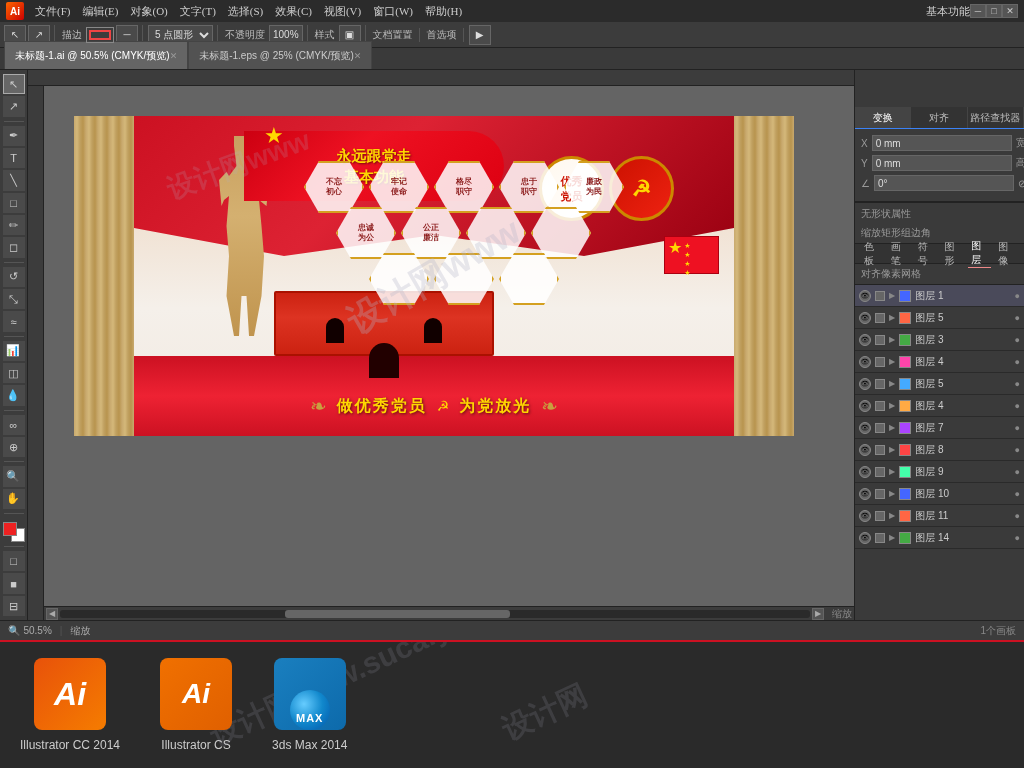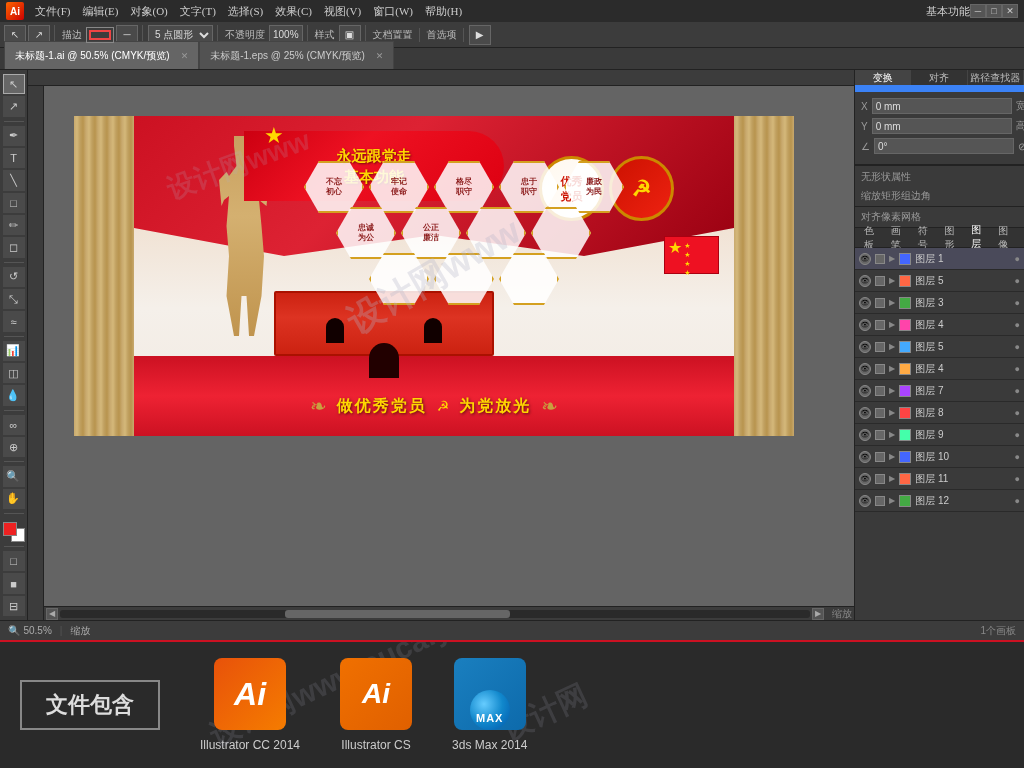--- a/index.html
+++ b/index.html
@@ -138,7 +138,7 @@
       padding: 0 10px;
       display: flex;
       align-items: center;
-      gap: 11px;
+      gap: 0;
       cursor: pointer;
     }
     .tab.active {

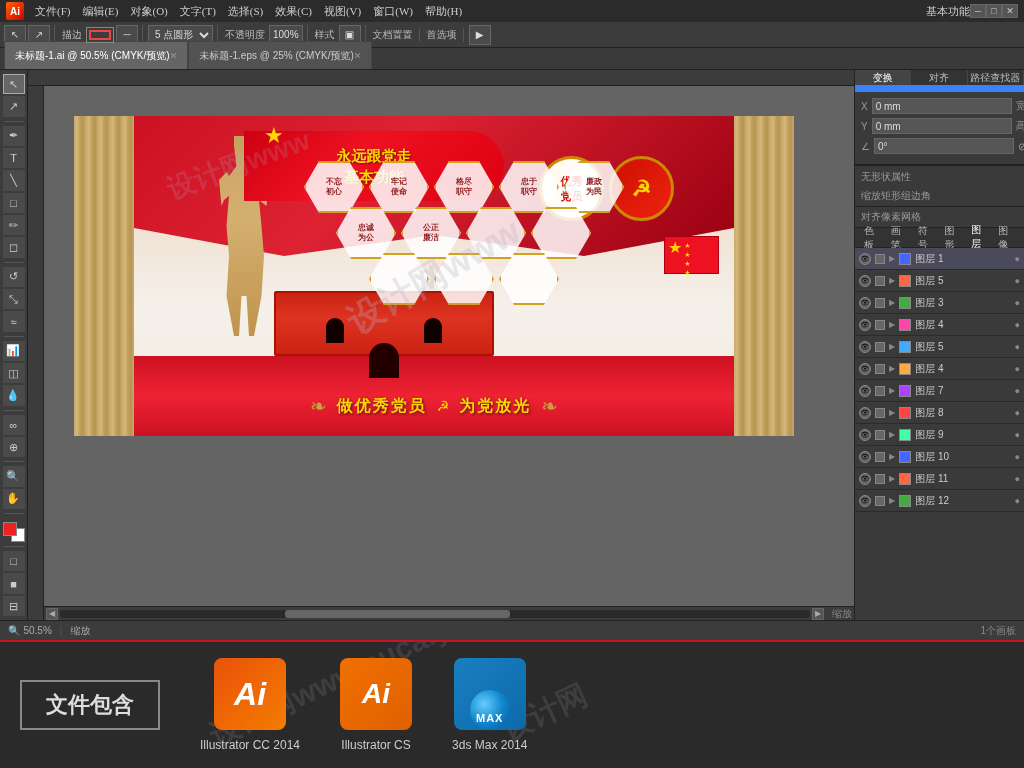--- a/index.html
+++ b/index.html
@@ -499,7 +499,8 @@
       height: 22px;
       background: #333;
       display: flex;
-      border-bottom: 7px solid #3b82f6;
+      border-bottom: 1px solid #3b82f6;
+      margin-top: 37px;
     }
     .rt-tab {
       flex: 1;

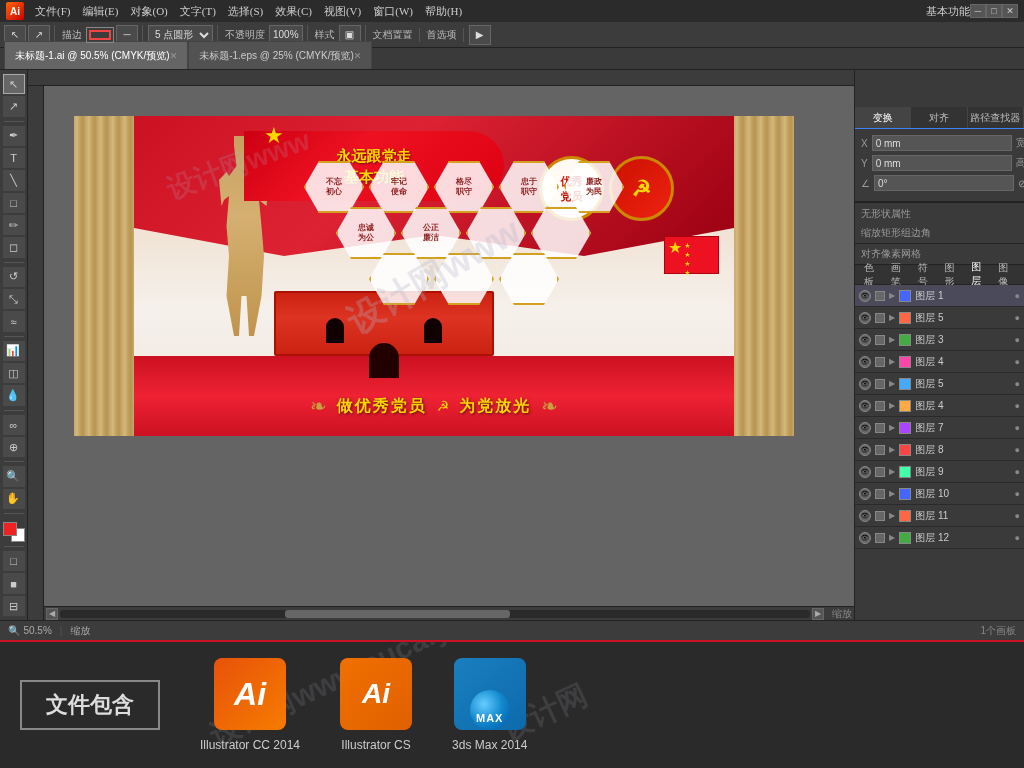--- a/index.html
+++ b/index.html
@@ -1038,8 +1038,6 @@
     </div>
 
     <div style="padding:3px 6px;border-bottom:1px solid #222;font-size:10px;color:#999;">缩放矩形组边角</div>
-    <div style="padding:3px 6px;border-bottom:1px solid #222;font-size:10px;color:#999;">对齐像素网格</div>
-
     <div id="layers-header">
       <span class="layers-tab">色板</span>
       <span class="layers-tab">画笔</span>
@@ -1048,6 +1046,8 @@
       <span class="layers-tab active">图层</span>
       <span class="layers-tab">图像</span>
     </div>
+
+    <div style="padding:3px 6px;border-bottom:1px solid #222;font-size:10px;color:#999;">对齐像素网格</div>
     <div id="layers-list">
 
     <div class="layer-item active">

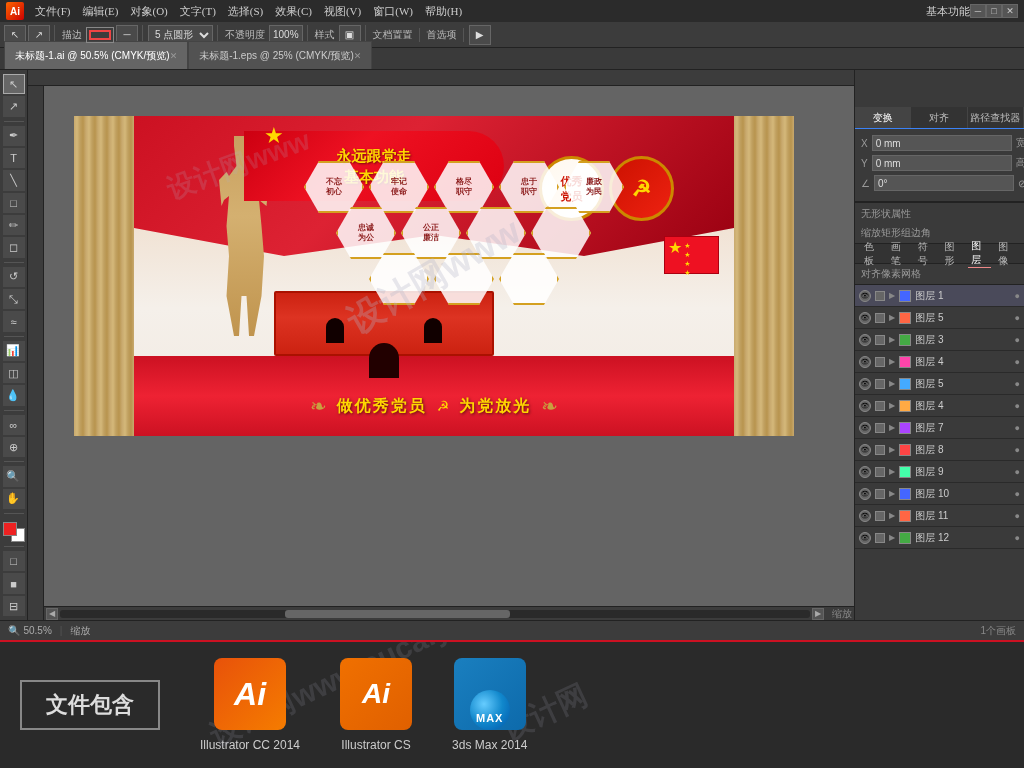--- a/index.html
+++ b/index.html
@@ -1143,7 +1143,7 @@
       <div class="layer-lock"></div>
       <div class="layer-arrow">▶</div>
       <div class="layer-swatch" style="background:#44aa44"></div>
-      <span class="layer-name">图层 12</span>
+      <span class="layer-name">图层 14</span>
       <span style="color:#888;font-size:9px;cursor:pointer;">●</span>
     </div>
       </div>

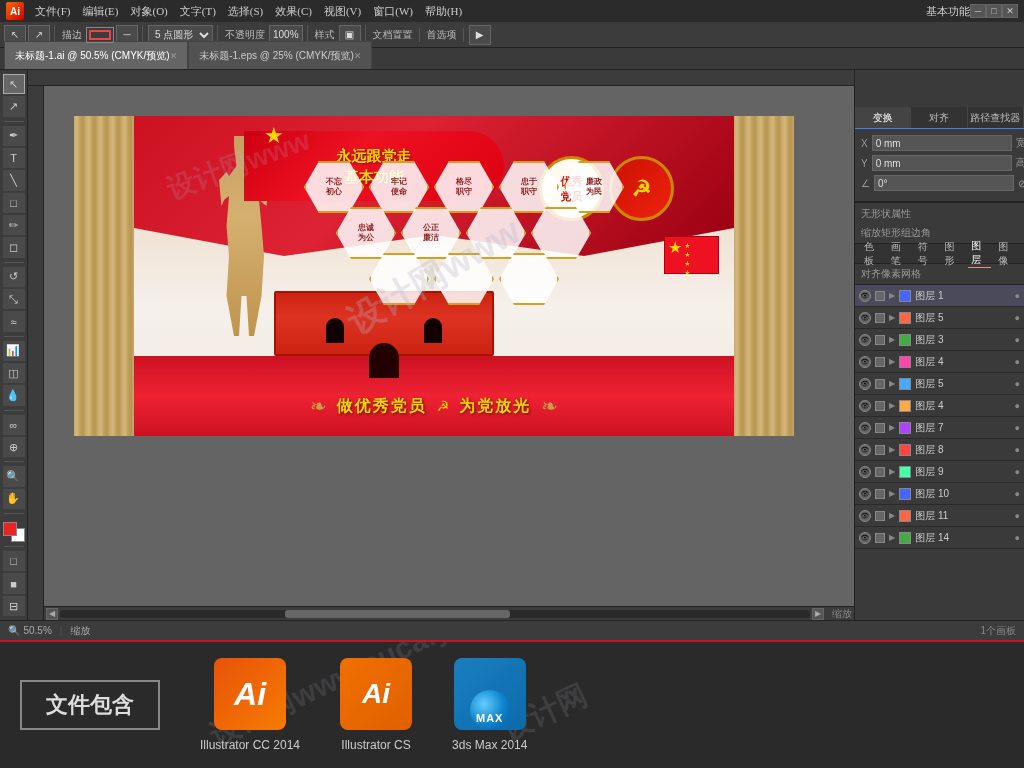--- a/index.html
+++ b/index.html
@@ -1166,7 +1166,6 @@
   <div class="bottom-watermark" style="top:20px;left:200px;">设计网www.sucaiy</div>
   <div class="bottom-watermark" style="top:50px;left:500px;">设计网</div>
 
-  <div class="file-contains-label">文件包含</div>
 
   <div class="software-item">
     <div class="sw-icon ai-icon">

